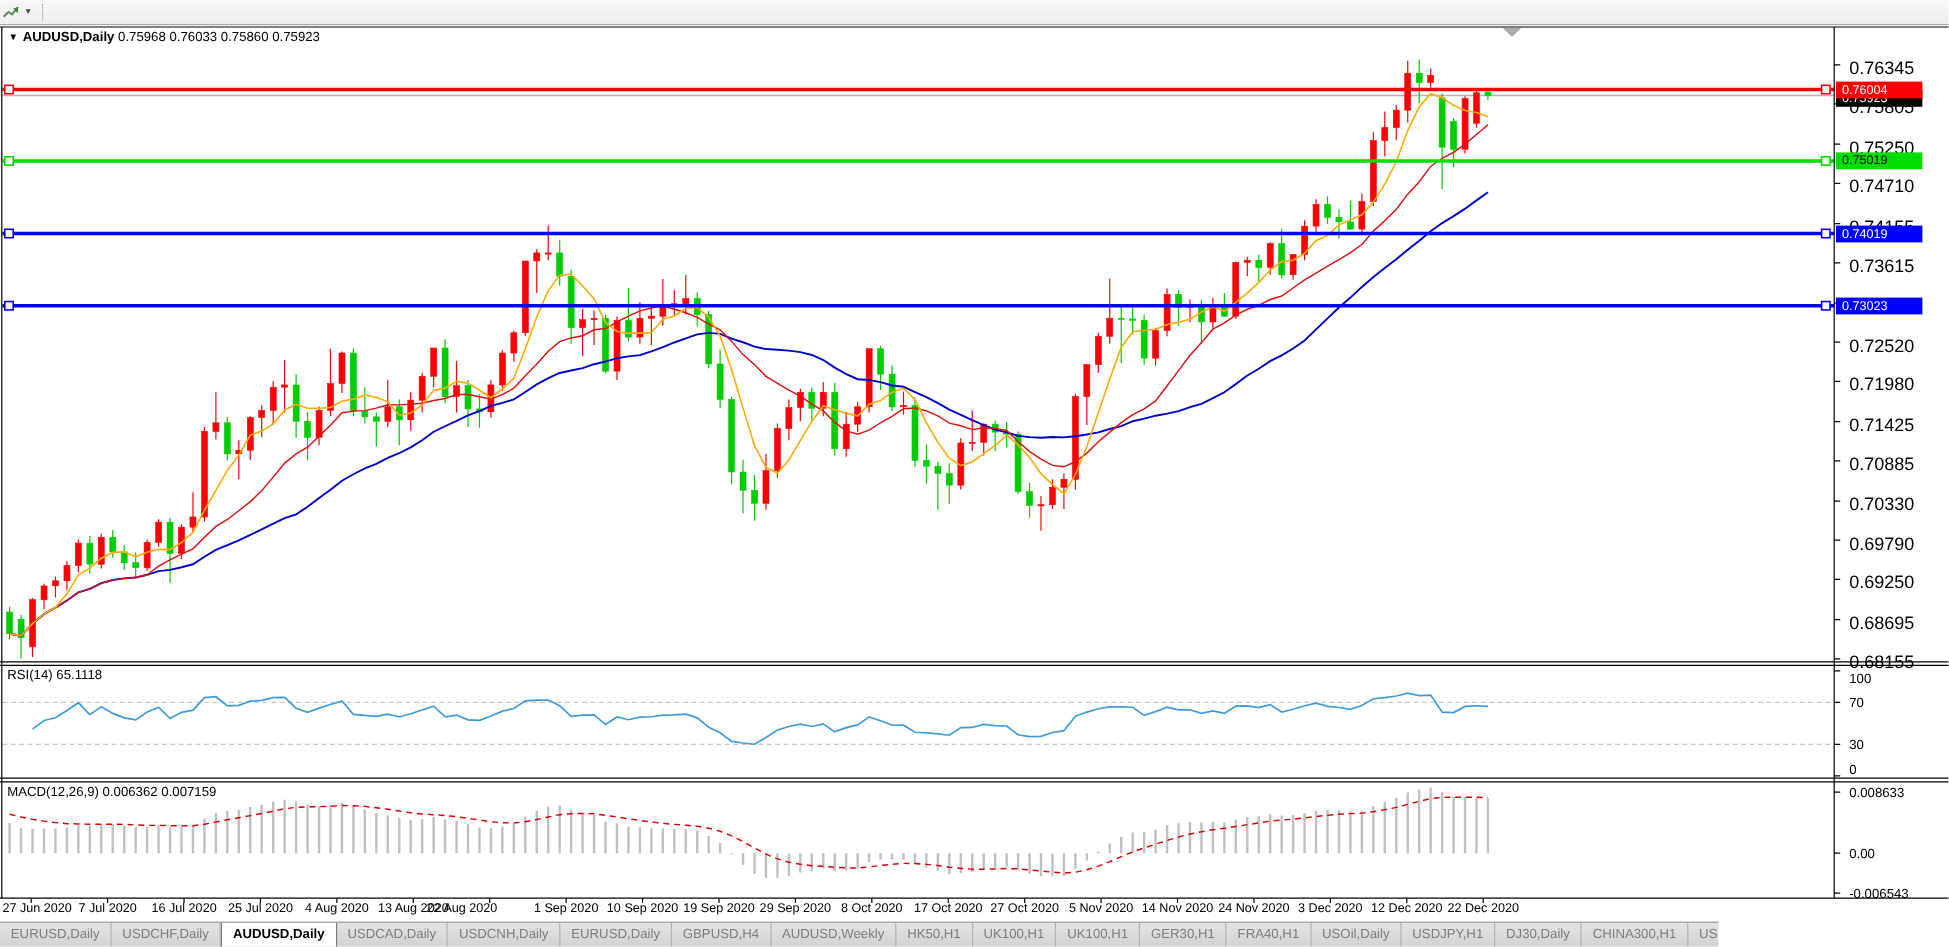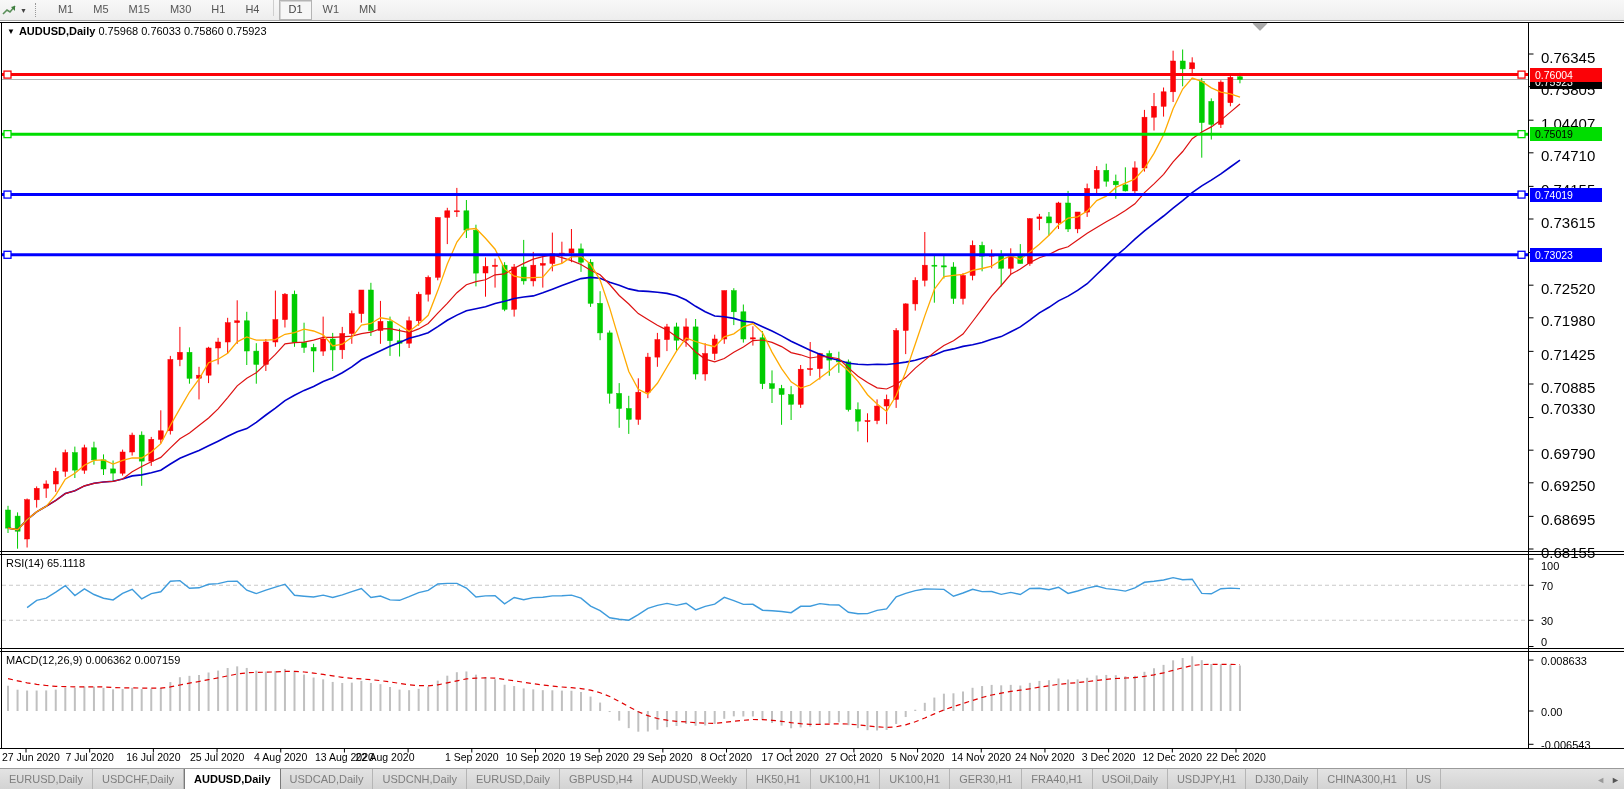--- a/index.html
+++ b/index.html
@@ -62,18 +62,6 @@
       <span class="caret">▼</span>
     </div>
     <div class="grip"></div>
-    <div id="tf-buttons" style="display: flex;">
-        <div class="tf-btn">M1</div>
-        <div class="tf-btn">M5</div>
-        <div class="tf-btn">M15</div>
-        <div class="tf-btn">M30</div>
-        <div class="tf-btn">H1</div>
-        <div class="tf-btn">H4</div>
-        <div class="tf-sep"></div>
-        <div class="tf-btn active">D1</div>
-        <div class="tf-btn">W1</div>
-        <div class="tf-btn">MN</div>
-      </div>
   </div>
 
   <svg id="chart-svg" width="1624" height="789">

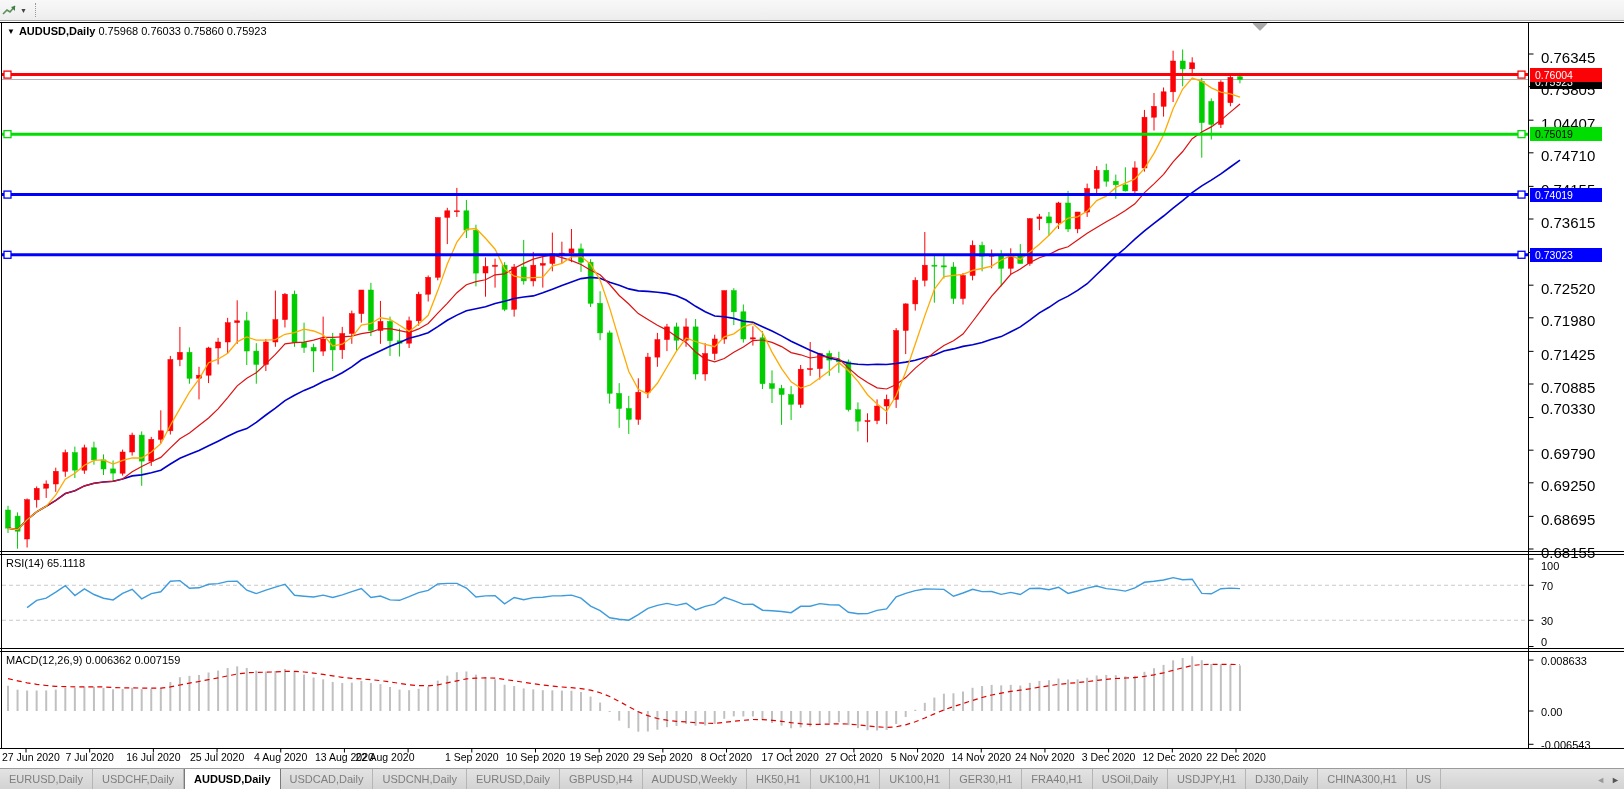--- a/index.html
+++ b/index.html
@@ -544,7 +544,7 @@
   <div id="price-axis">
       <div class="ytick" style="top: 48.5px;">0.76345</div>
       <div class="ytick" style="top: 81.1px;">0.75805</div>
-      <div class="ytick" style="top: 114.7px;">1.04407</div>
+      <div class="ytick" style="top: 114.7px;">0.75250</div>
       <div class="ytick" style="top: 147.3px;">0.74710</div>
       <div class="ytick" style="top: 180.9px;">0.74155</div>
       <div class="ytick" style="top: 213.5px;">0.73615</div>

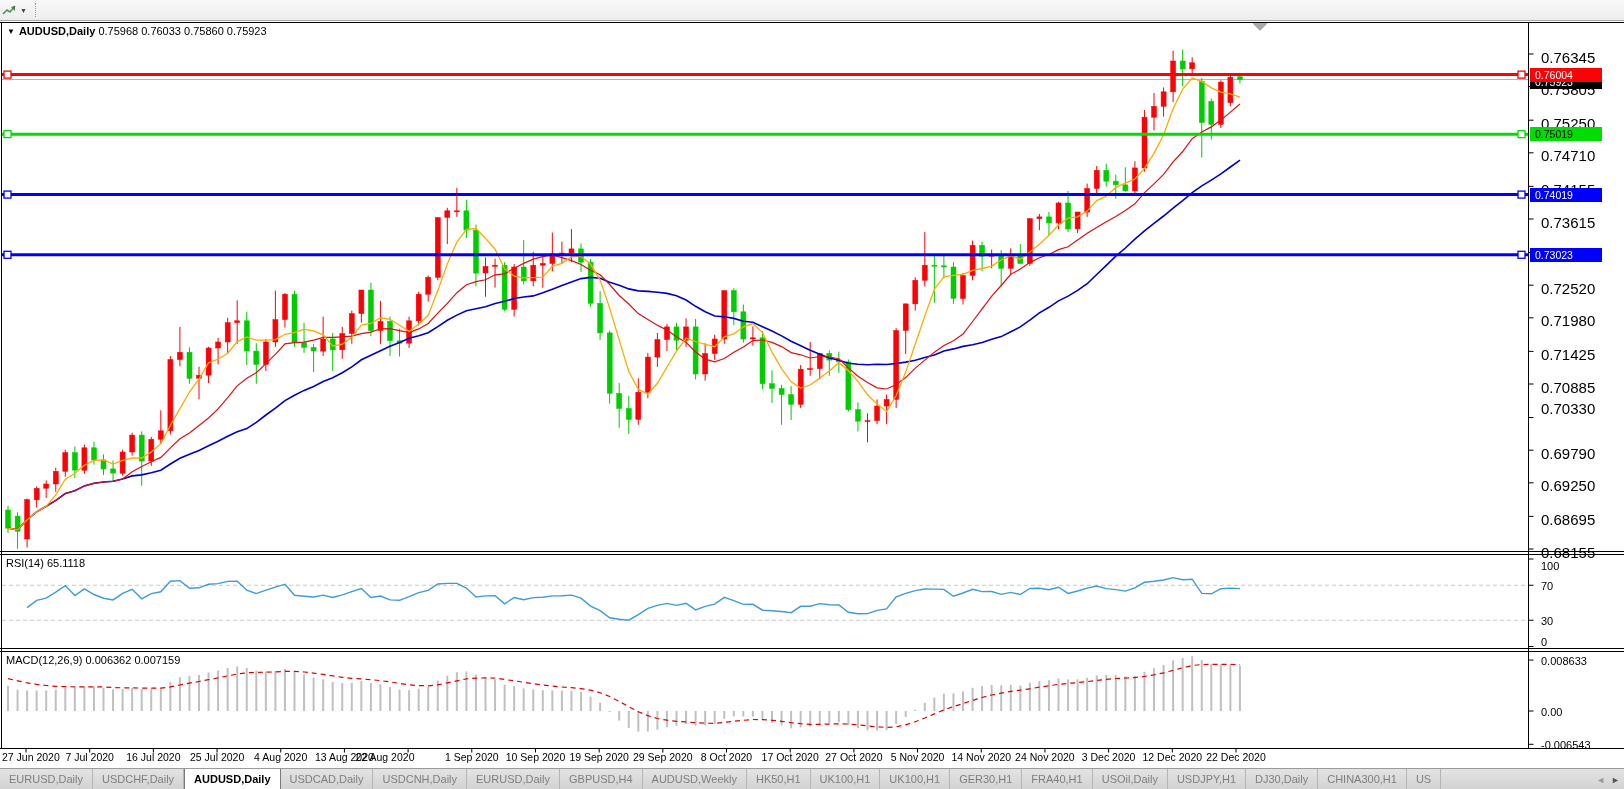--- a/index.html
+++ b/index.html
@@ -553,7 +553,7 @@
       <div class="ytick" style="top: 312.3px;">0.71980</div>
       <div class="ytick" style="top: 345.9px;">0.71425</div>
       <div class="ytick" style="top: 378.5px;">0.70885</div>
-      <div class="ytick" style="top: 400px;">0.70330</div>
+      <div class="ytick" style="top: 412px;">0.70330</div>
       <div class="ytick" style="top: 444.7px; text-align: center;">0.69790</div>
       <div class="ytick" style="top: 477.3px;">0.69250</div>
       <div class="ytick" style="top: 510.9px;">0.68695</div>

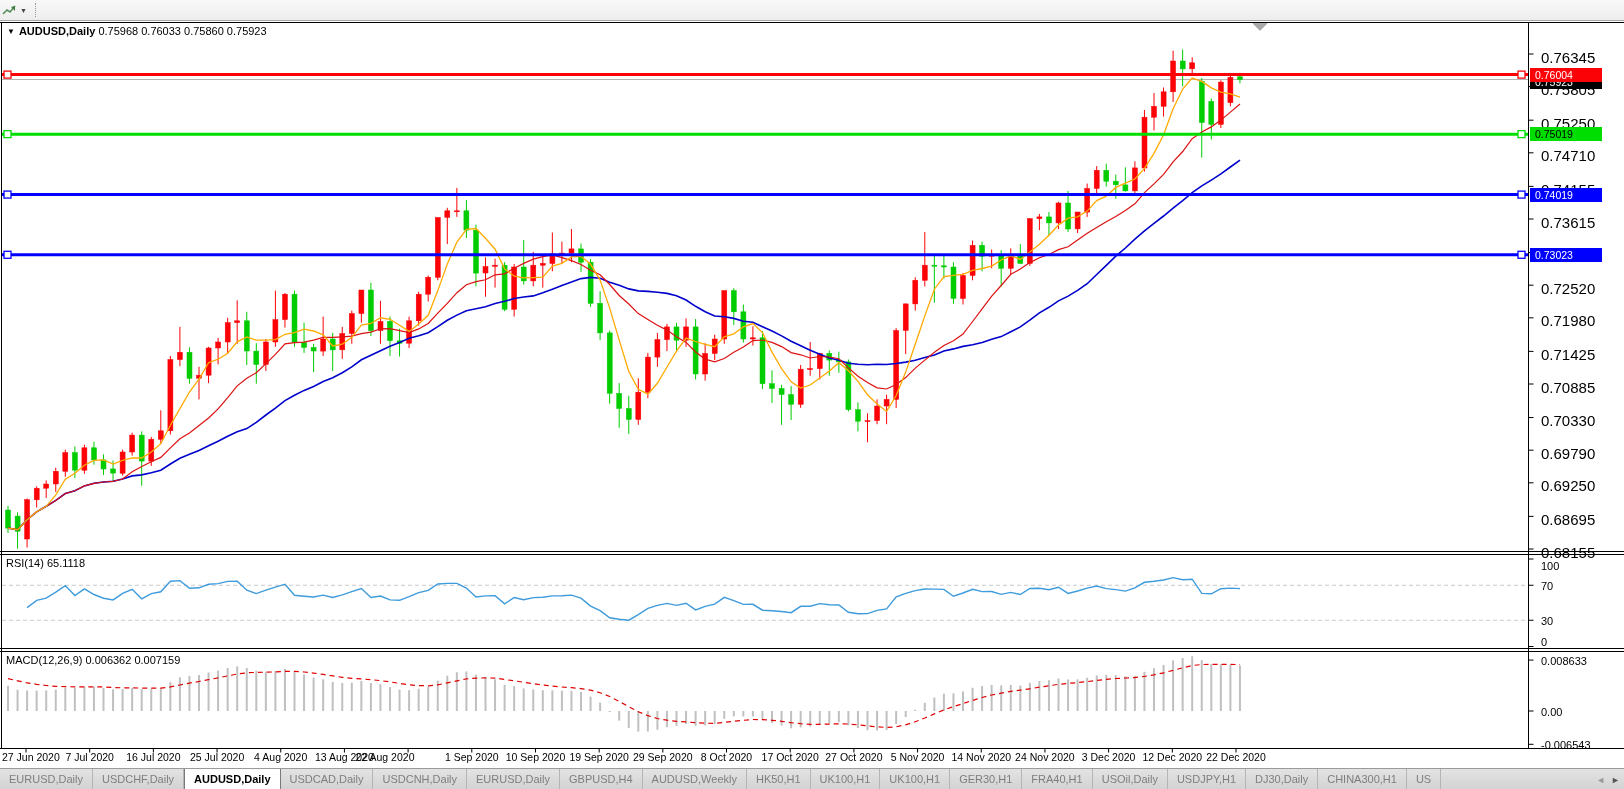--- a/index.html
+++ b/index.html
@@ -37,7 +37,7 @@
   .dlabel{position:absolute;top:751px;font-size:10.5px;color:#000;transform:translateX(-50%);z-index:2;}
 
   
-  #tabbar{position:absolute;left:0;top:768px;width:1624px;height:21px;
+  #tabbar{position:absolute;left:0;top:768px;width:1432px;height:21px;
     background:linear-gradient(#e3e3e3,#d2d2d2);border-top:1px solid #9a9a9a;
     display:flex;align-items:stretch;overflow:hidden;z-index:6;}
   .tab{font-size:11px;color:#7e7e7e;line-height:20px;padding:0 9px;white-space:nowrap;

